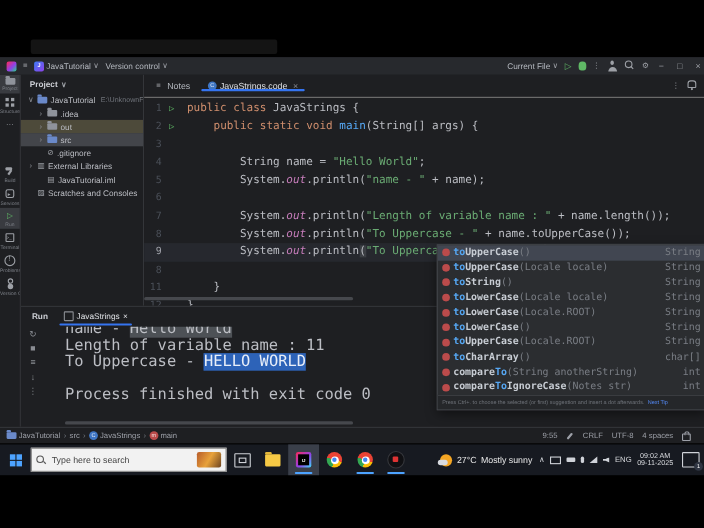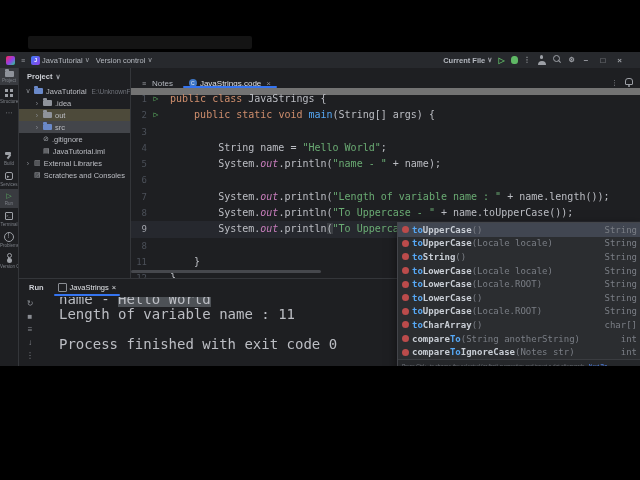--- a/index.html
+++ b/index.html
@@ -3,7 +3,7 @@
 <meta charset="utf-8">
 <style>
   html,body{margin:0;padding:0;background:#000;}
-  .screen{position:relative;width:640px;height:366px;background:#000;overflow:hidden;
+  .screen{position:relative;width:640px;height:480px;background:#000;overflow:hidden;
     font-family:"Liberation Sans",sans-serif;color:#bcbec4;}
   .blur-blob{position:absolute;left:28px;top:36px;width:224px;height:13px;background:#141414;border-radius:2px;}
 

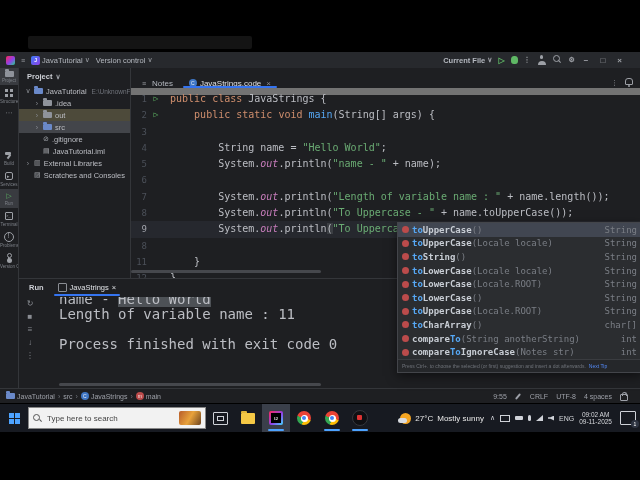--- a/index.html
+++ b/index.html
@@ -15,7 +15,7 @@
     display:flex;align-items:center;font-size:7.5px;color:#b4b8bf;}
   .tb-left,.tb-right{display:flex;align-items:center;gap:6px;}
   .tb-left{padding-left:6px;flex:1;}
-  .tb-right{padding-right:15px;font-weight:bold;}
+  .tb-right{padding-right:0;}
   .ij-logo{width:9px;height:9px;border-radius:2px;background:linear-gradient(135deg,#fe2857,#8f41e9 55%,#21d789);}
   .jt-badge{width:9px;height:9px;border-radius:2px;background:linear-gradient(135deg,#3d7bf5,#8f41e9);
     color:#fff;font-size:5px;display:flex;align-items:center;justify-content:center;font-weight:bold;}

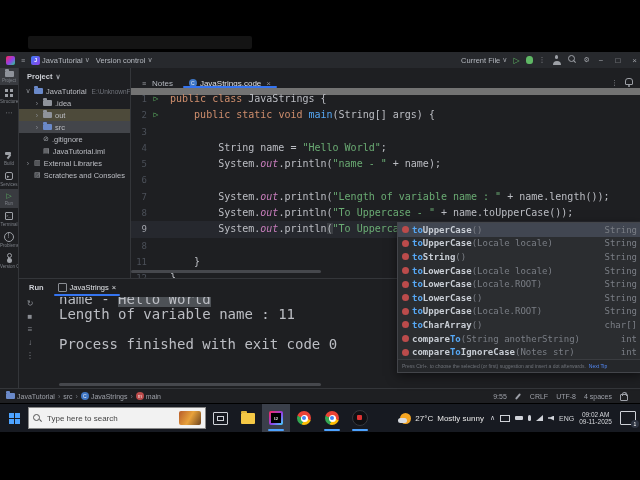--- a/index.html
+++ b/index.html
@@ -84,8 +84,8 @@
 
   
   .editor{position:absolute;left:131px;top:16px;right:0;height:210px;background:#1e1f22;overflow:hidden;}
-  .tabs{position:absolute;left:0;top:0;right:0;height:20px;border-bottom:7px solid #737373;
-    display:flex;align-items:flex-end;font-size:8px;color:#b4b8bf;}
+  .tabs{position:absolute;left:0;top:0;right:0;height:20px;border-bottom:1px solid #737373;
+    display:flex;align-items:center;font-size:8px;color:#b4b8bf;}
   .tab{display:flex;align-items:center;gap:3px;padding:0 8px;position:relative;}
   .tab.active{color:#dfe1e5;}
   .tab.active::after{content:"";position:absolute;left:2px;right:2px;bottom:0;height:2px;background:#3574f0;border-radius:1px;}

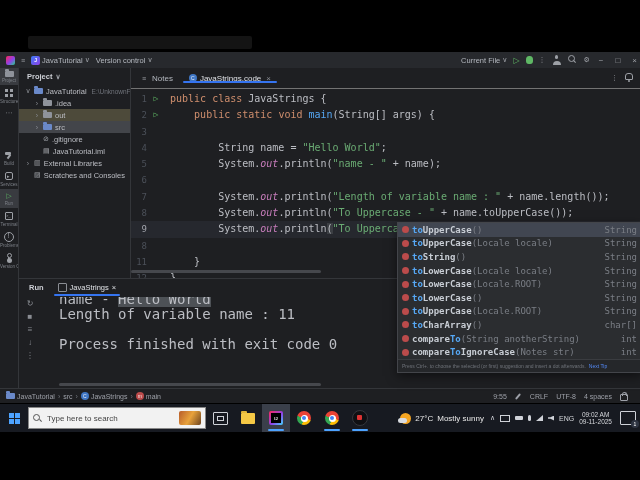--- a/index.html
+++ b/index.html
@@ -311,15 +311,15 @@
             <span class="glyph">⊘</span>
             <span>.gitignore</span>
           </div>
+          <div class="tree-row" style="padding-left: 6px;">
+            <span class="chev">›</span>
+            <span class="glyph">▥</span>
+            <span>External Libraries</span>
+          </div>
           <div class="tree-row" style="padding-left: 15px;">
             <span class="chev"></span>
             <span class="glyph">▤</span>
             <span>JavaTutorial.iml</span>
-          </div>
-          <div class="tree-row" style="padding-left: 6px;">
-            <span class="chev">›</span>
-            <span class="glyph">▥</span>
-            <span>External Libraries</span>
           </div>
           <div class="tree-row" style="padding-left: 6px;">
             <span class="chev"></span>

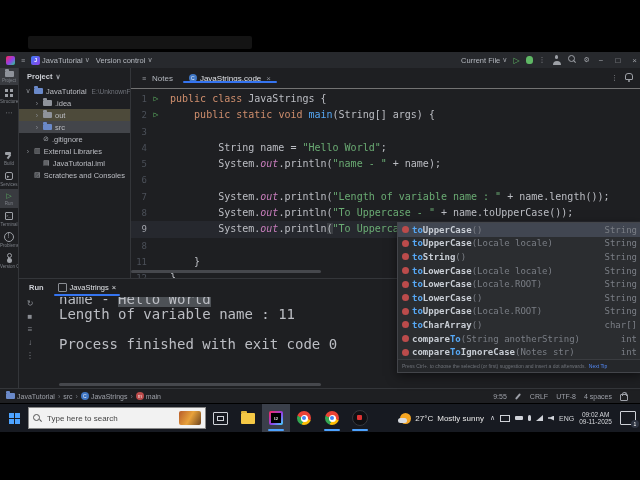--- a/index.html
+++ b/index.html
@@ -500,6 +500,7 @@
       <div class="console" id="console-lines">
           <div class="con-line clip"><span>name - </span><span class="sel-grey">Hello World</span></div>
           <div class="con-line"><span>Length of variable name : 11</span></div>
+          <div class="con-line"><span>To Uppercase - </span><span class="sel-blue">HELLO WORLD</span></div>
           <div class="con-line"><span>&nbsp;</span></div>
           <div class="con-line"><span>Process finished with exit code 0</span></div>
         </div>

